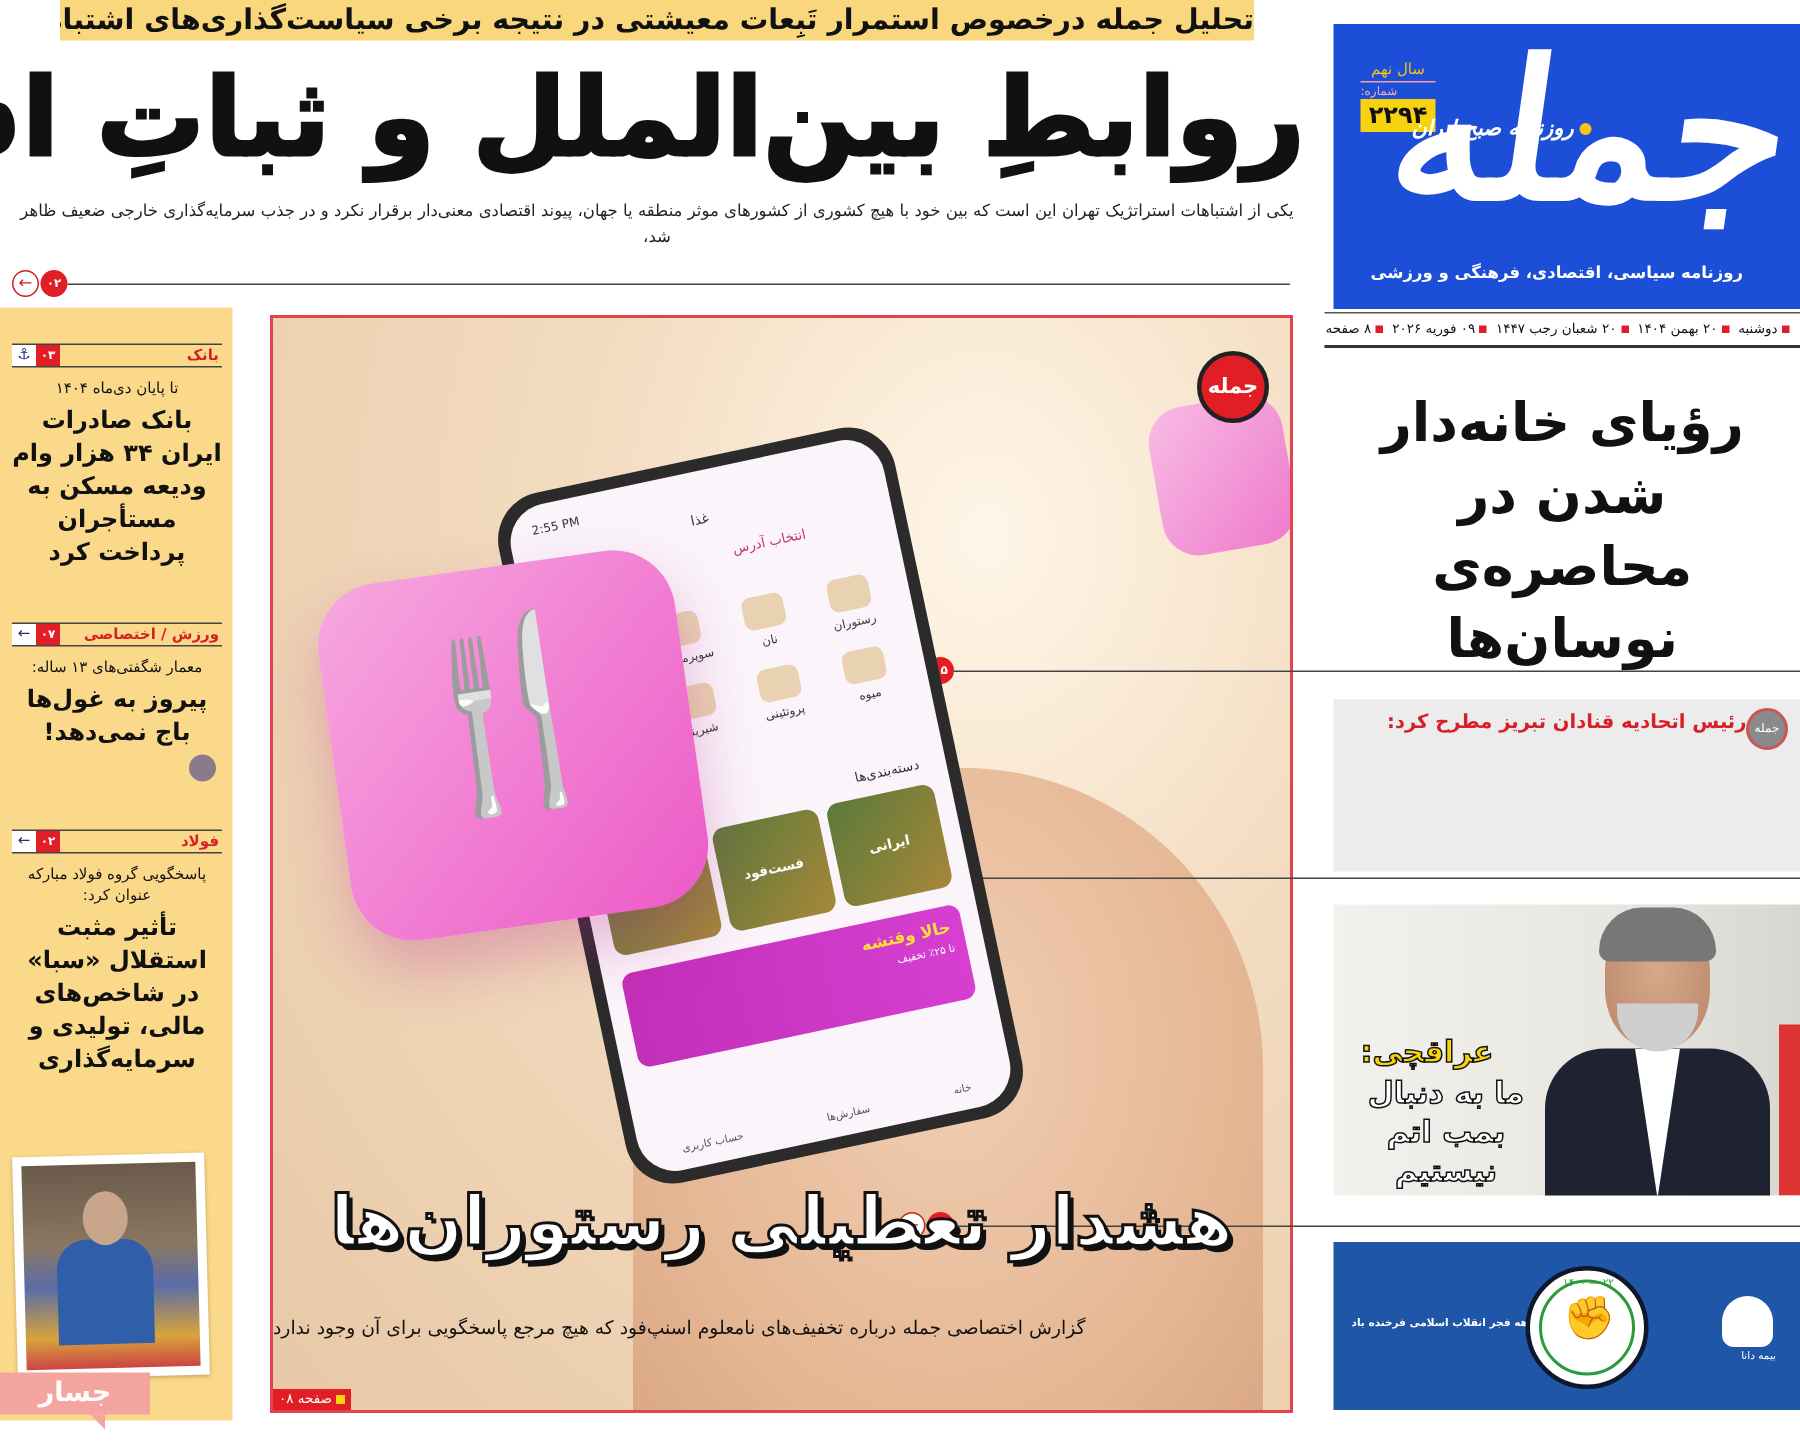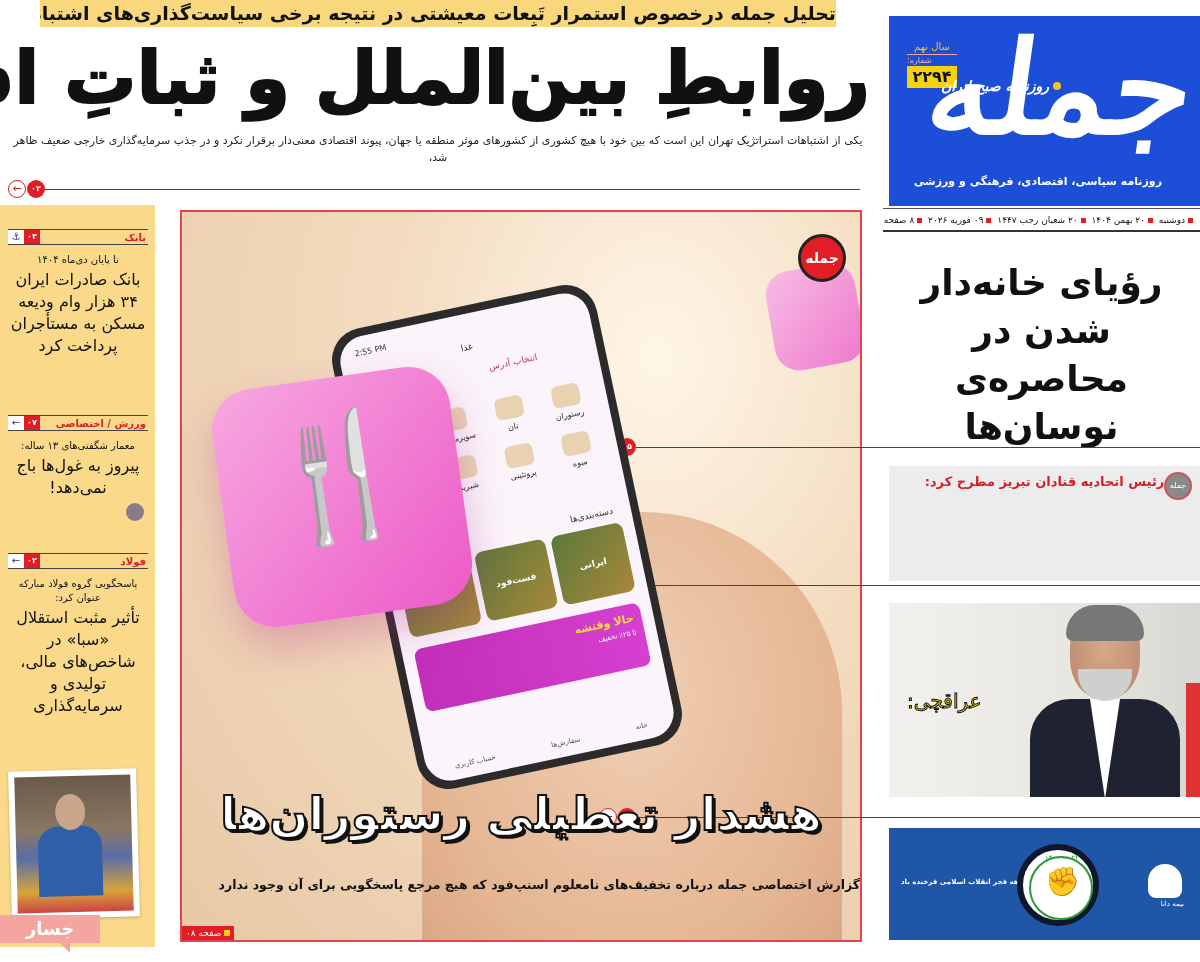--- a/index.html
+++ b/index.html
@@ -38,7 +38,7 @@
 .sb-head .ref .ic{width:16px;height:14px;background:#fff;color:#2a2a7a;font-size:10px;line-height:14px;text-align:center}
 .sb-head .ref .pn{width:16px;height:14px;background:#e11e26;color:#fff;font-size:8px;font-weight:bold;line-height:14px;text-align:center}
 .sb-pre{font-size:10px;text-align:center;margin-top:8px;line-height:14px}
-.sb-title{font-weight:400;font-size:16px;text-align:center;line-height:22px;margin-top:2px}
+.sb-title{font-weight:700;font-size:16px;text-align:center;line-height:22px;margin-top:2px}
 #photo{left:10px;top:770px;width:128px;height:148px;background:#fff;padding:6px;transform:rotate(-1.5deg);box-shadow:0 1px 3px rgba(0,0,0,.25)}
 #photo .img{width:100%;height:100%;background:linear-gradient(180deg,#6a5a4a 0%,#8a7764 40%,#5a6ca8 60%,#d8a43a 85%,#c44 100%);position:relative}
 #photo .head{position:absolute;left:40px;top:18px;width:30px;height:36px;border-radius:50%;background:#c8a58b}

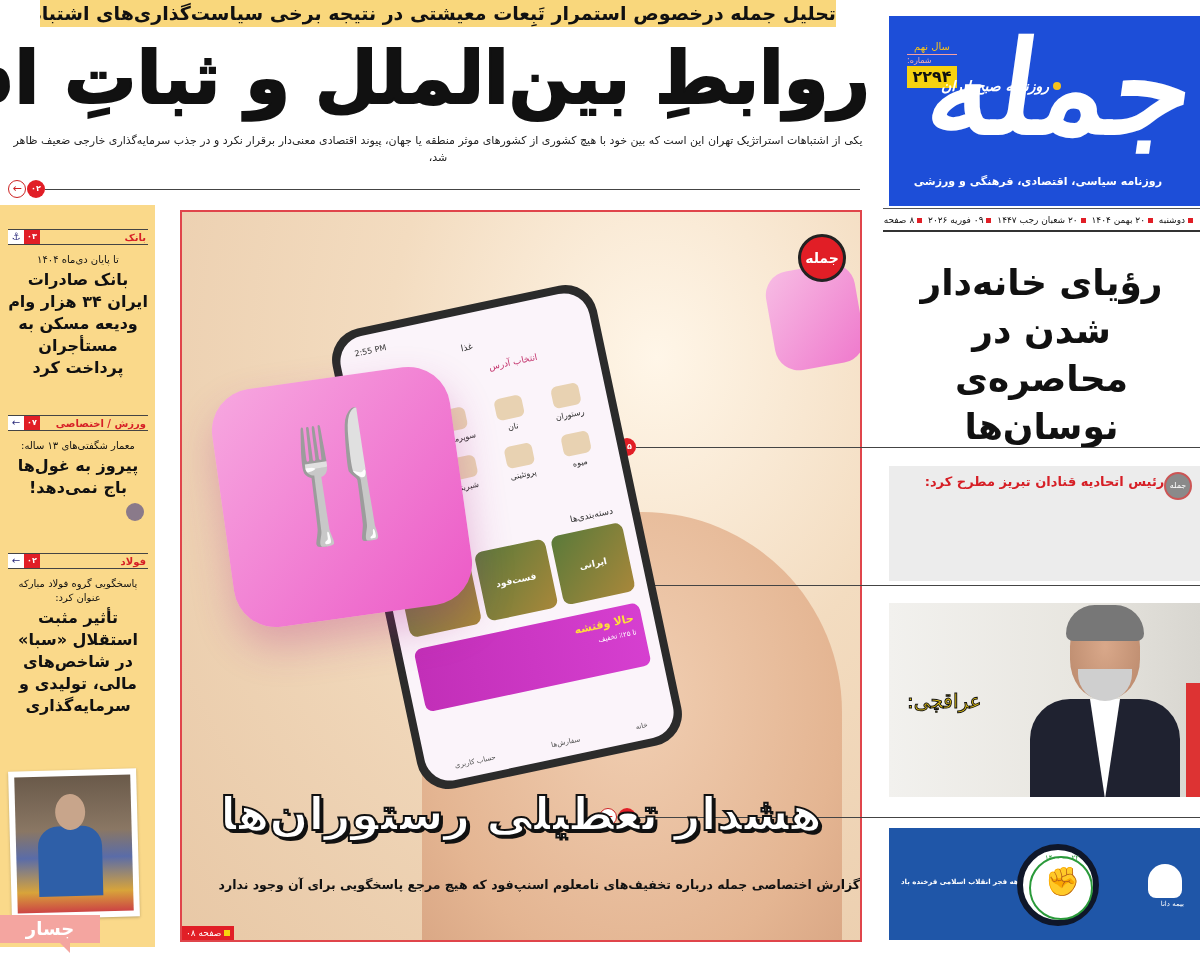--- a/index.html
+++ b/index.html
@@ -88,7 +88,7 @@
 #story3 .person .suit{position:absolute;left:-10px;top:88px;width:150px;height:120px;border-radius:40px 40px 0 0;background:#1f2230}
 #story3 .person .shirt{position:absolute;left:50px;top:88px;width:30px;height:100px;background:#fff;clip-path:polygon(0 0,100% 0,50% 100%)}
 #story3 .flag{position:absolute;right:0;top:80px;width:14px;height:114px;background:#d33}
-#story3 .q-kicker{position:absolute;left:18px;top:86px;font-weight:400;font-size:20px;color:#f7d20f;-webkit-text-stroke:1px #111}
+#story3 .q-kicker{position:absolute;left:18px;top:86px;font-weight:700;font-size:20px;color:#f7d20f;-webkit-text-stroke:1px #111}
 #story3 .q-title{position:absolute;left:10px;top:112px;font-weight:900;font-size:20px;line-height:26px;color:#fff;-webkit-text-stroke:1px #111;text-align:center;width:130px}
 #ad{left:889px;top:828px;width:311px;height:112px;background:#1f56a8}
 #ad .txt{position:absolute;left:12px;top:50px;color:#fff;font-size:7px;font-weight:bold}

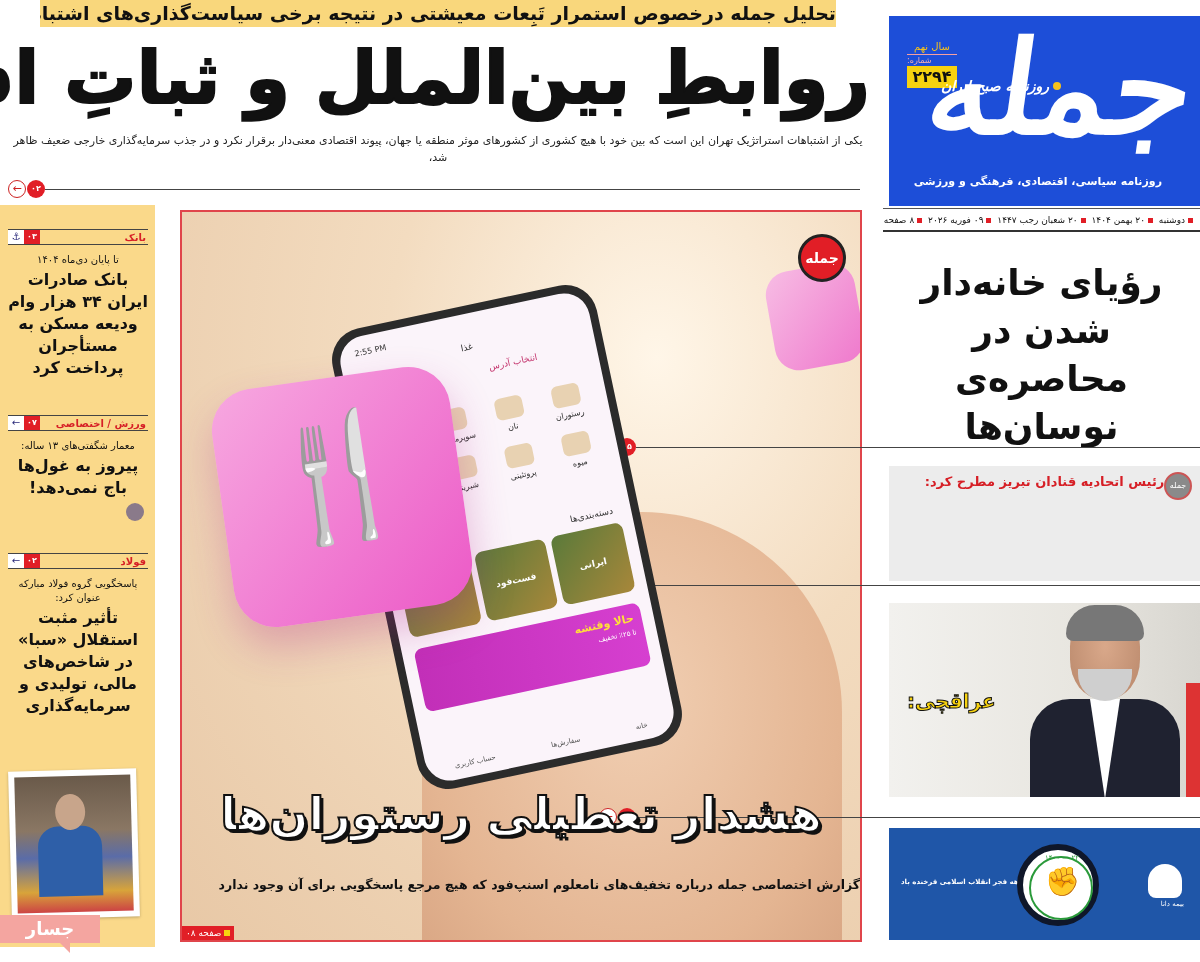--- a/index.html
+++ b/index.html
@@ -263,6 +263,7 @@
       <div class="beard"></div>
   </div>
   <div class="q-kicker">عراقچی:</div>
+  <div class="q-title">ما به دنبال بمب اتم نیستیم</div>
 </div>
 <div class="rule-block" style="left:889px;top:808px;width:311px;">
   <div class="rule-line"></div>

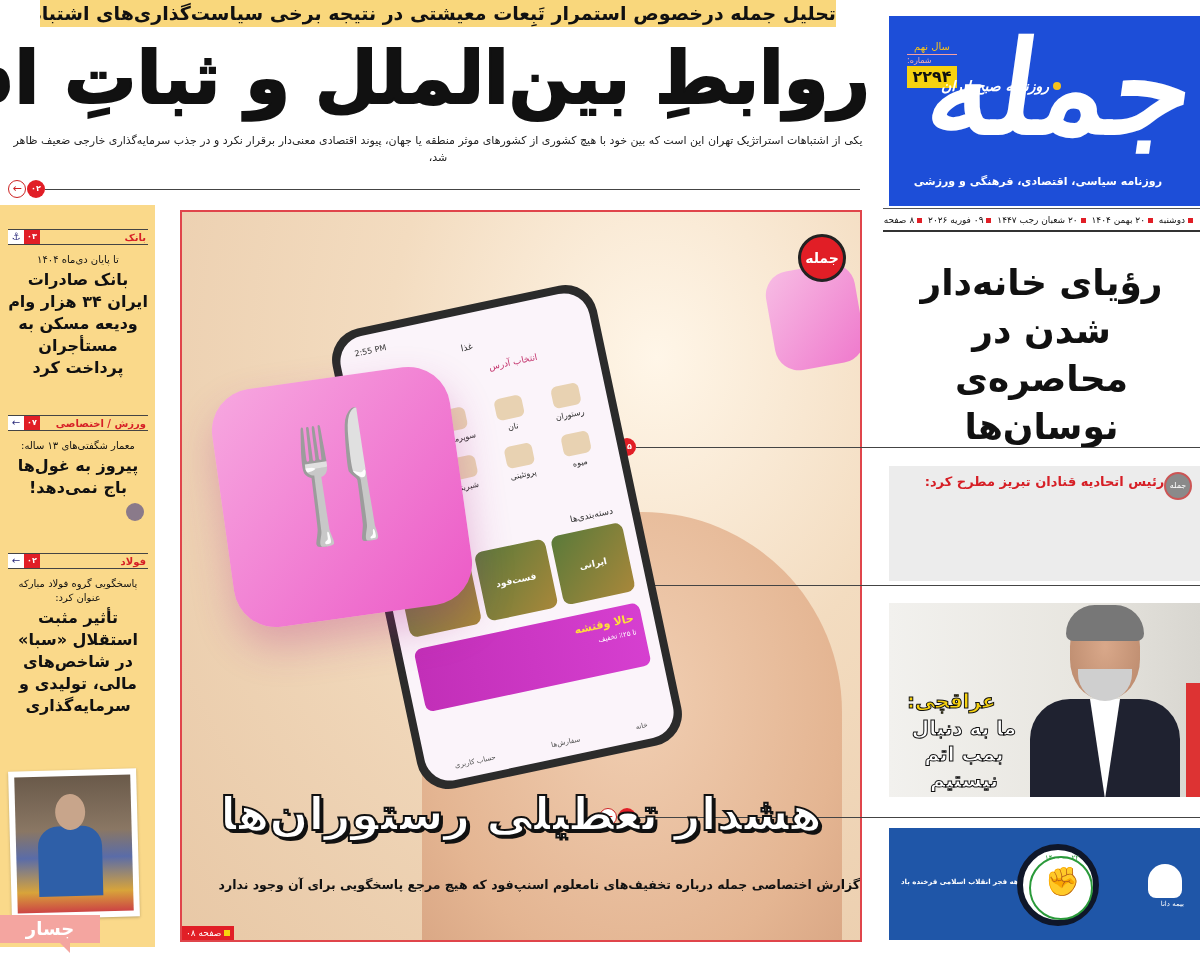--- a/index.html
+++ b/index.html
@@ -92,7 +92,7 @@
 #story3 .q-title{position:absolute;left:10px;top:112px;font-weight:900;font-size:20px;line-height:26px;color:#fff;-webkit-text-stroke:1px #111;text-align:center;width:130px}
 #ad{left:889px;top:828px;width:311px;height:112px;background:#1f56a8}
 #ad .txt{position:absolute;left:12px;top:50px;color:#fff;font-size:7px;font-weight:bold}
-#ad .emblem{position:absolute;left:128px;top:16px;width:82px;height:82px;border-radius:50%;background:#fff;border:6px solid #0f172a}
+#ad .emblem{position:absolute;left:128px;top:16px;width:82px;height:82px;border-radius:50%;background:#fff;border:3px solid #0f172a}
 #ad .emblem .inner{position:absolute;left:6px;top:6px;width:64px;height:64px;border-radius:50%;border:2px solid #2a9a3a}
 #ad .emblem .fist{position:absolute;left:22px;top:18px;font-size:28px;line-height:1}
 #ad .emblem .yr{position:absolute;left:22px;top:4px;font-size:7px;color:#2a9a3a;direction:ltr}

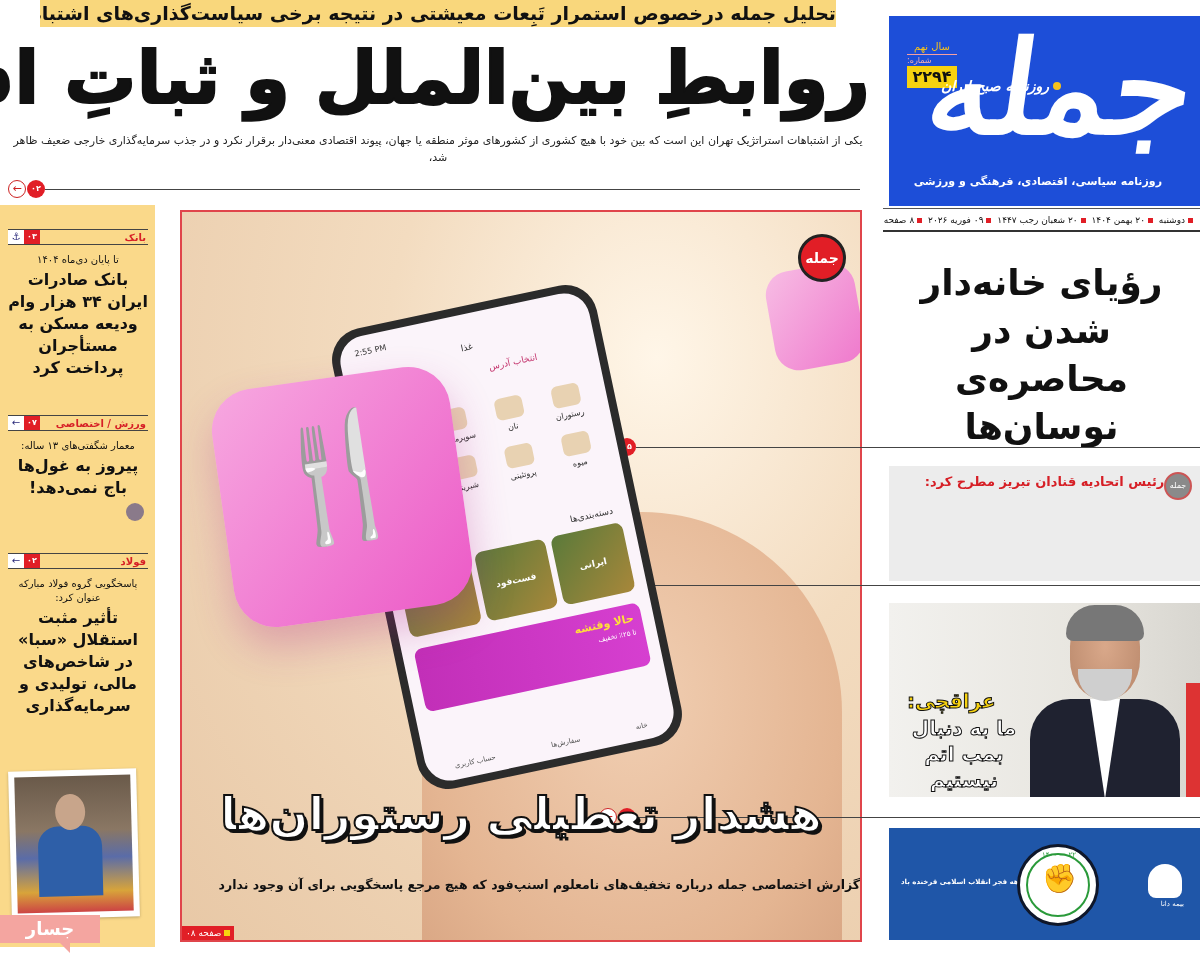--- a/index.html
+++ b/index.html
@@ -68,7 +68,7 @@
 #hand{position:absolute;left:240px;top:300px;width:420px;height:460px;border-radius:200px 200px 0 0;background:radial-gradient(ellipse at 50% 40%,#f1cfb3 0%,#e4b592 70%,#d8a583 100%);z-index:0}
 #phone,#pink-icon{z-index:1}
 #hero-title{position:absolute;left:0;right:0;top:575px;text-align:center;font-weight:900;font-size:46px;color:#fff;-webkit-text-stroke:2px #111;text-shadow:3px 3px 0 #111;letter-spacing:-1px;z-index:2}
-#hero-sub{position:absolute;left:0;right:0;top:665px;text-align:right;font-weight:bold;font-size:12.5px;color:#111;z-index:2}
+#hero-sub{position:absolute;left:0;right:0;top:665px;text-align:left;font-weight:normal;font-size:12.5px;color:#111;z-index:2}
 #hero-page{position:absolute;left:0;bottom:0;height:14px;background:#e11e26;color:#fff;font-size:9px;padding:0 4px;line-height:14px;z-index:2;display:flex;align-items:center;gap:3px}
 #hero-page .sq{width:6px;height:6px;background:#f7d20f;display:inline-block}
 

